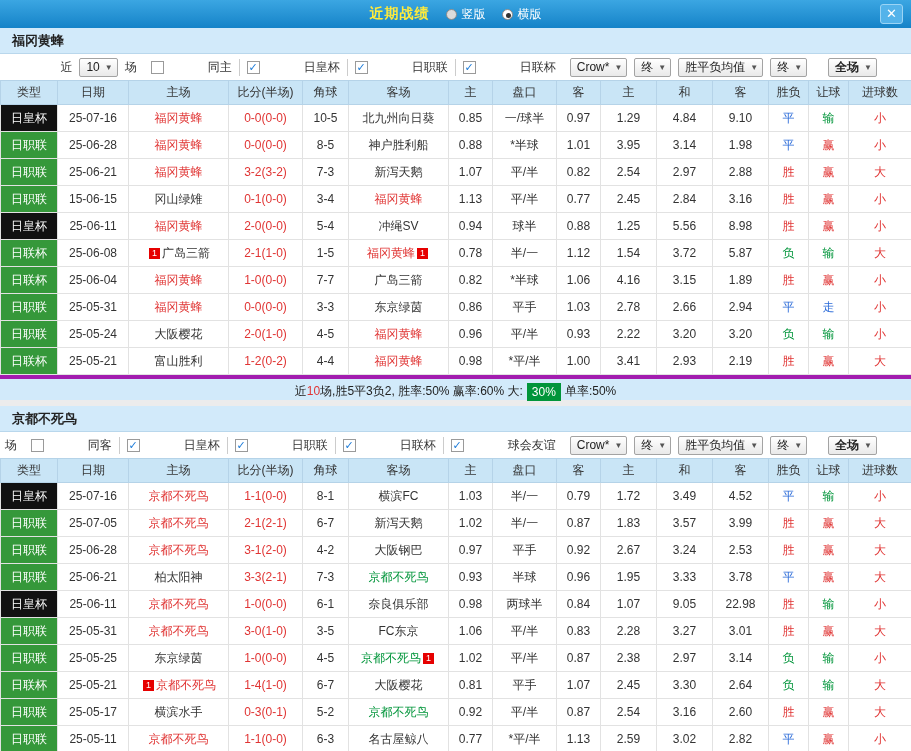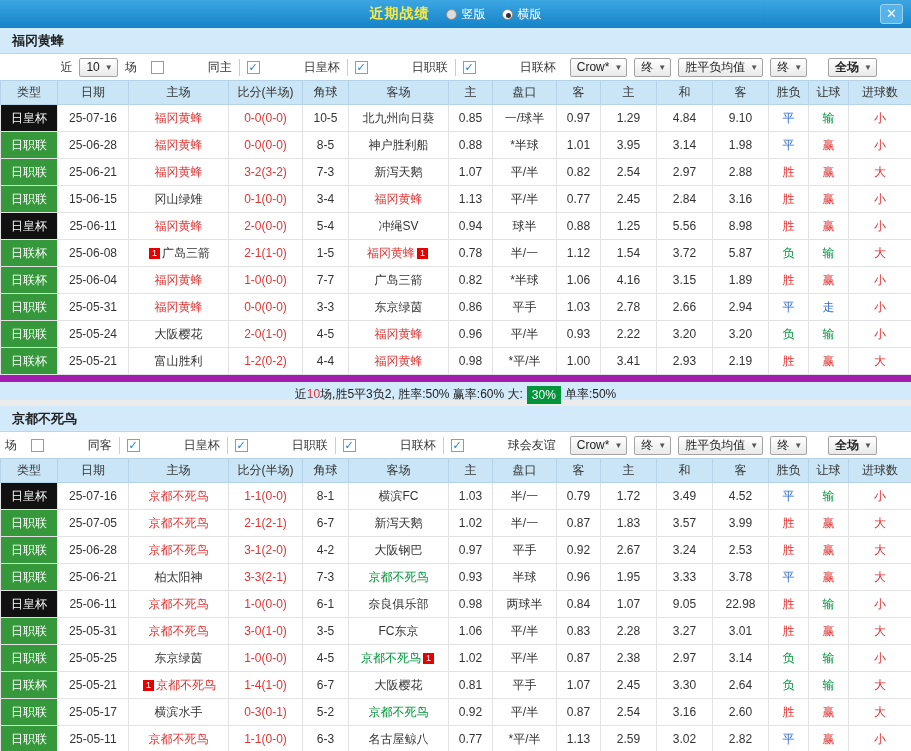--- a/index.html
+++ b/index.html
@@ -41,7 +41,7 @@
   .rc1 { display:inline-block; width:11px; height:11px; background:#e60000; color:#fff; font-size:9px; line-height:11px; text-align:center; margin:0 2px; vertical-align:1px; }
 
   
-  .summary { height:25px; line-height:25px; background:#d2eafa; border-top:7px solid #a21caf; text-align:center; font-size:12px; color:#222; }
+  .summary { height:25px; line-height:25px; background:#d2eafa; border-top:4px solid #a21caf; text-align:center; font-size:12px; color:#222; }
   .badge-green { display:inline-block; background:#00953a; color:#fff; padding:0 5px; height:18px; line-height:18px; margin:0 4px; vertical-align:-1px; }
   .gap { height:6px; background:#ececec; }
 </style>

